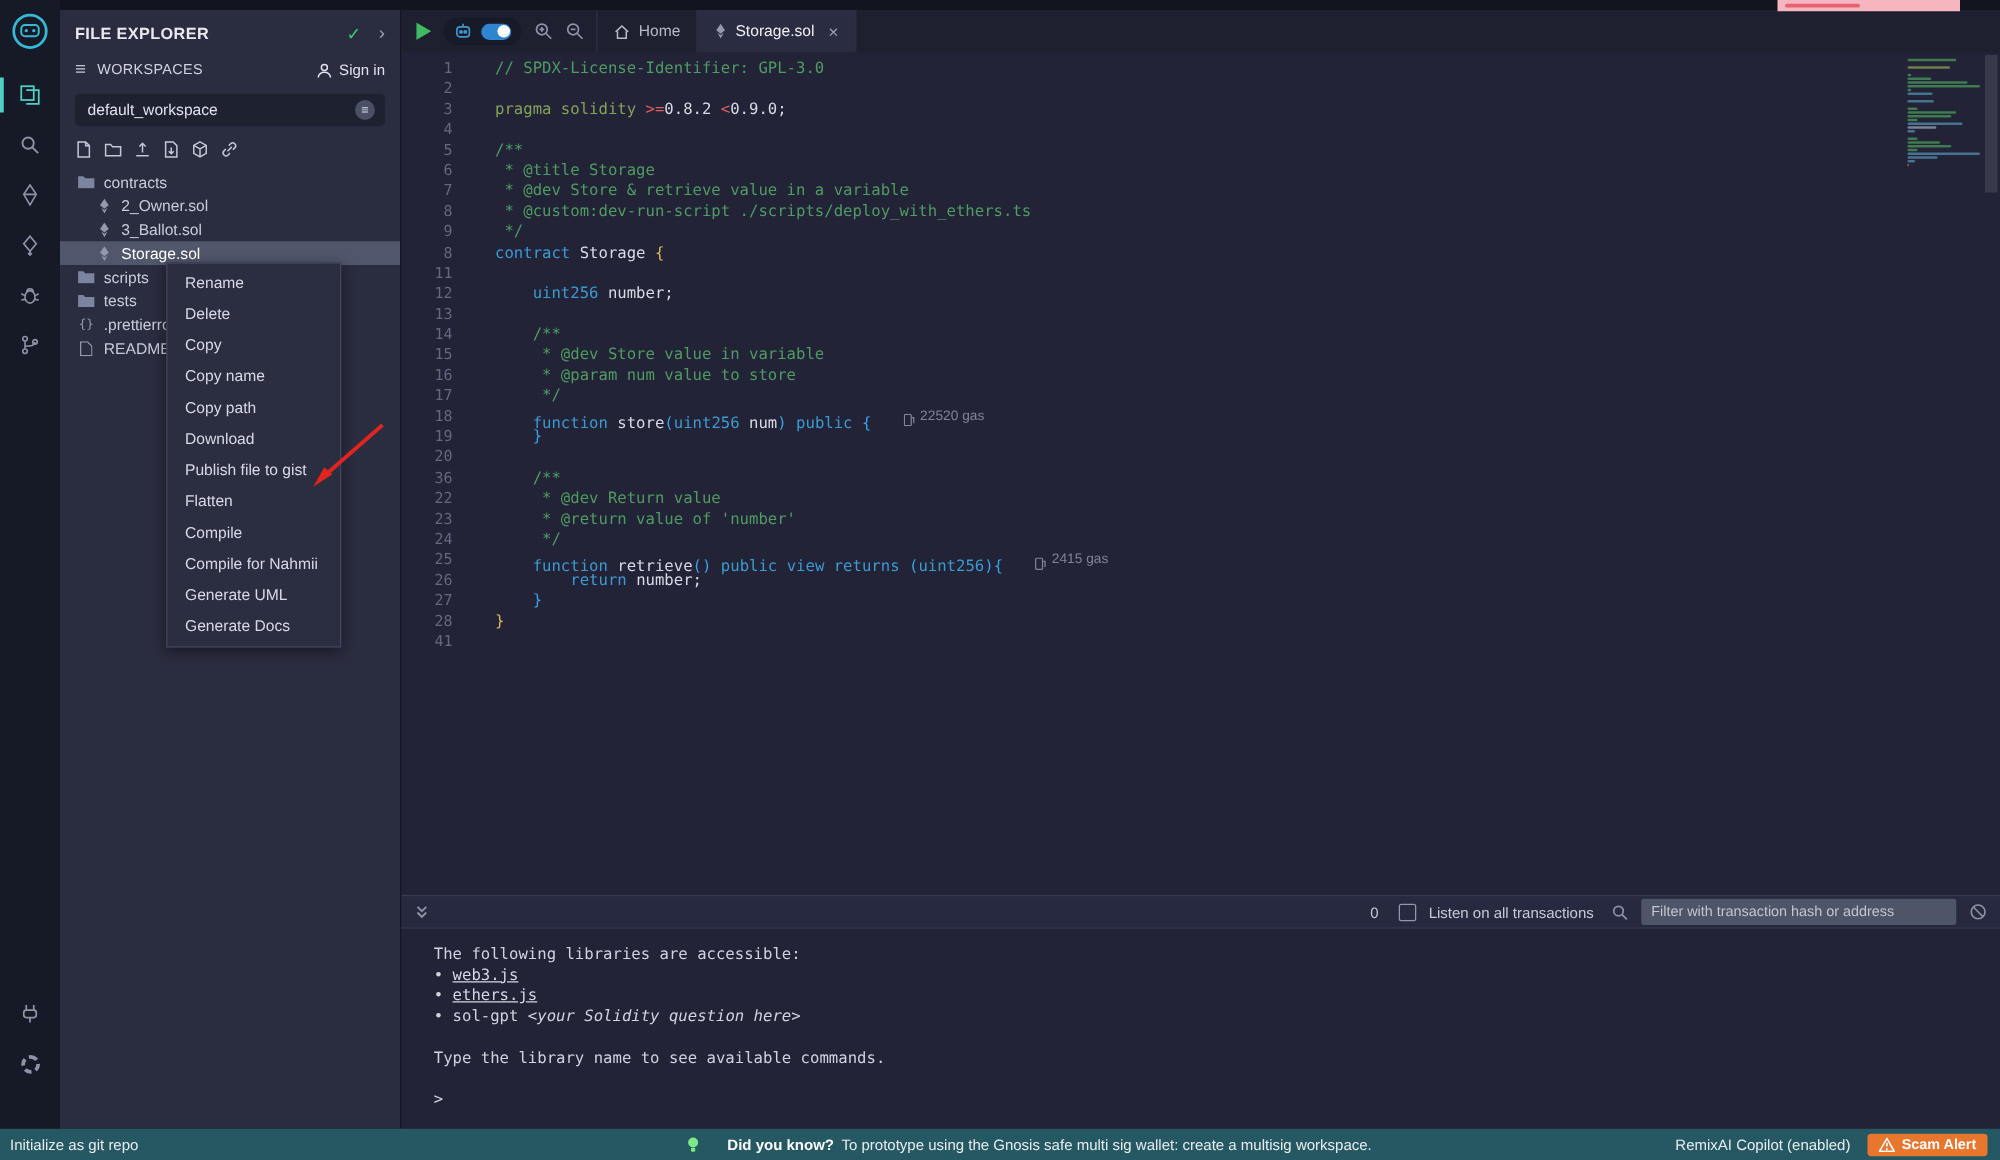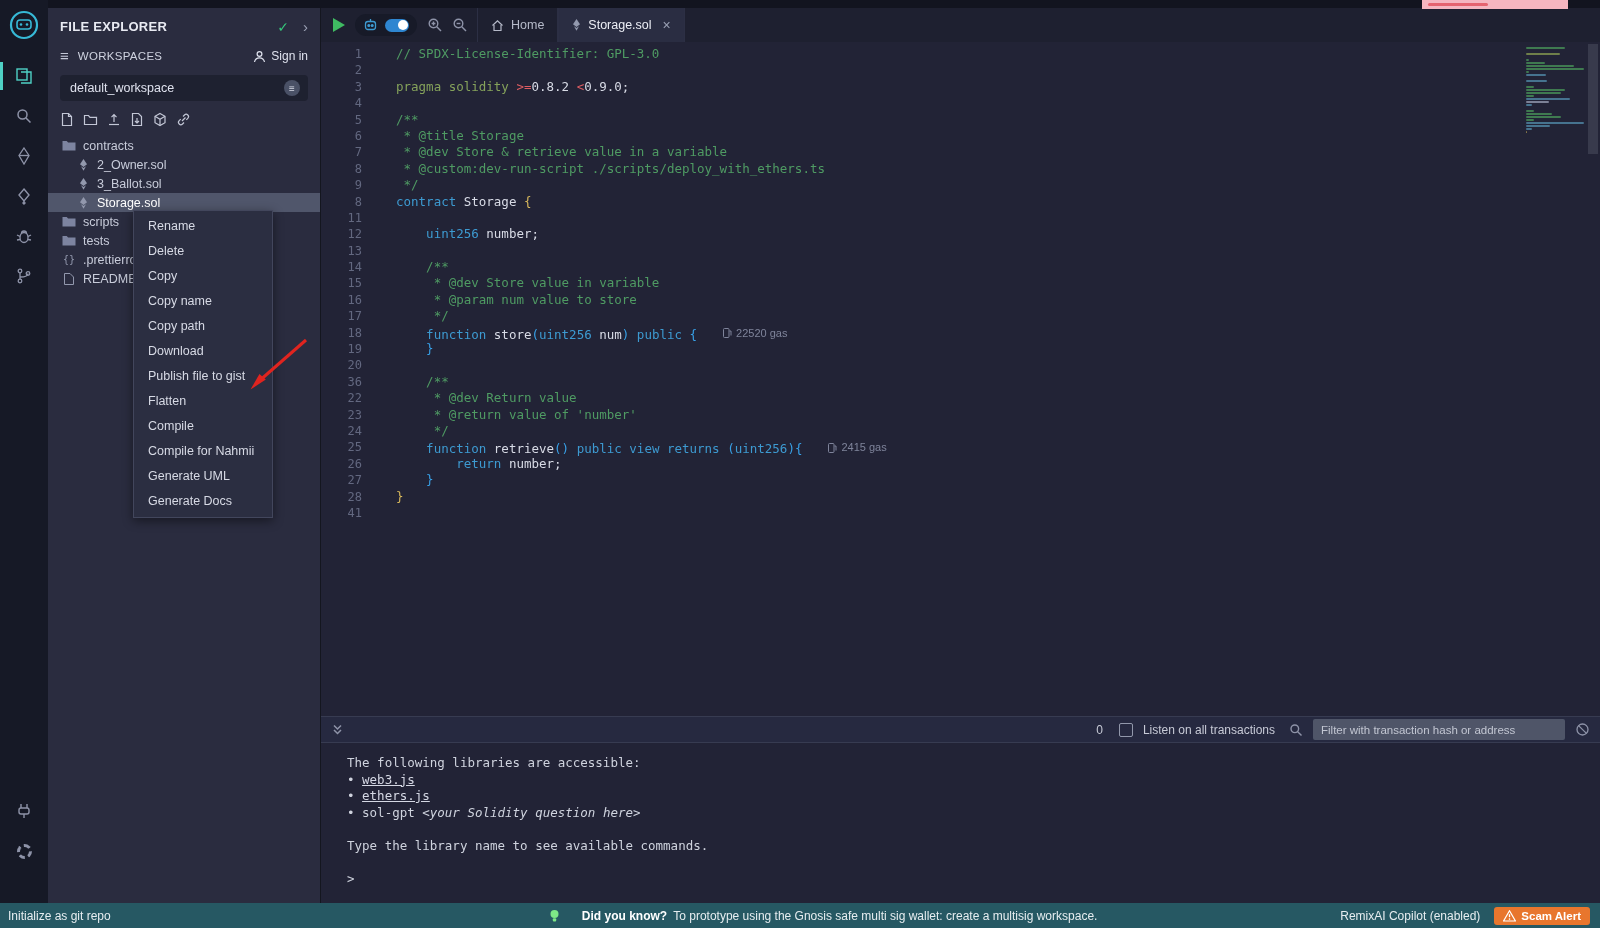--- a/index.html
+++ b/index.html
@@ -78,7 +78,7 @@
   .t-op { color:#de5d63; }
   .t-b1 { color:#d9b95c; }
   .t-b2 { color:#38a1e8; }
-  .gas { color:#7f849b; font-size:11px; font-family:"Liberation Sans", sans-serif; margin-left:26px; display:inline-flex; align-items:center; vertical-align:1px; }
+  .gas { color:#7f849b; font-size:11px; font-family:"Liberation Sans", sans-serif; margin-left:26px; display:inline-flex; align-items:flex-end; vertical-align:1px; }
 
   .minimap { position:absolute; right:14px; top:0; width:64px; padding:5px 2px 0 4px; }
   .mm-line { height:2px; margin-bottom:1px; border-radius:1px; }

